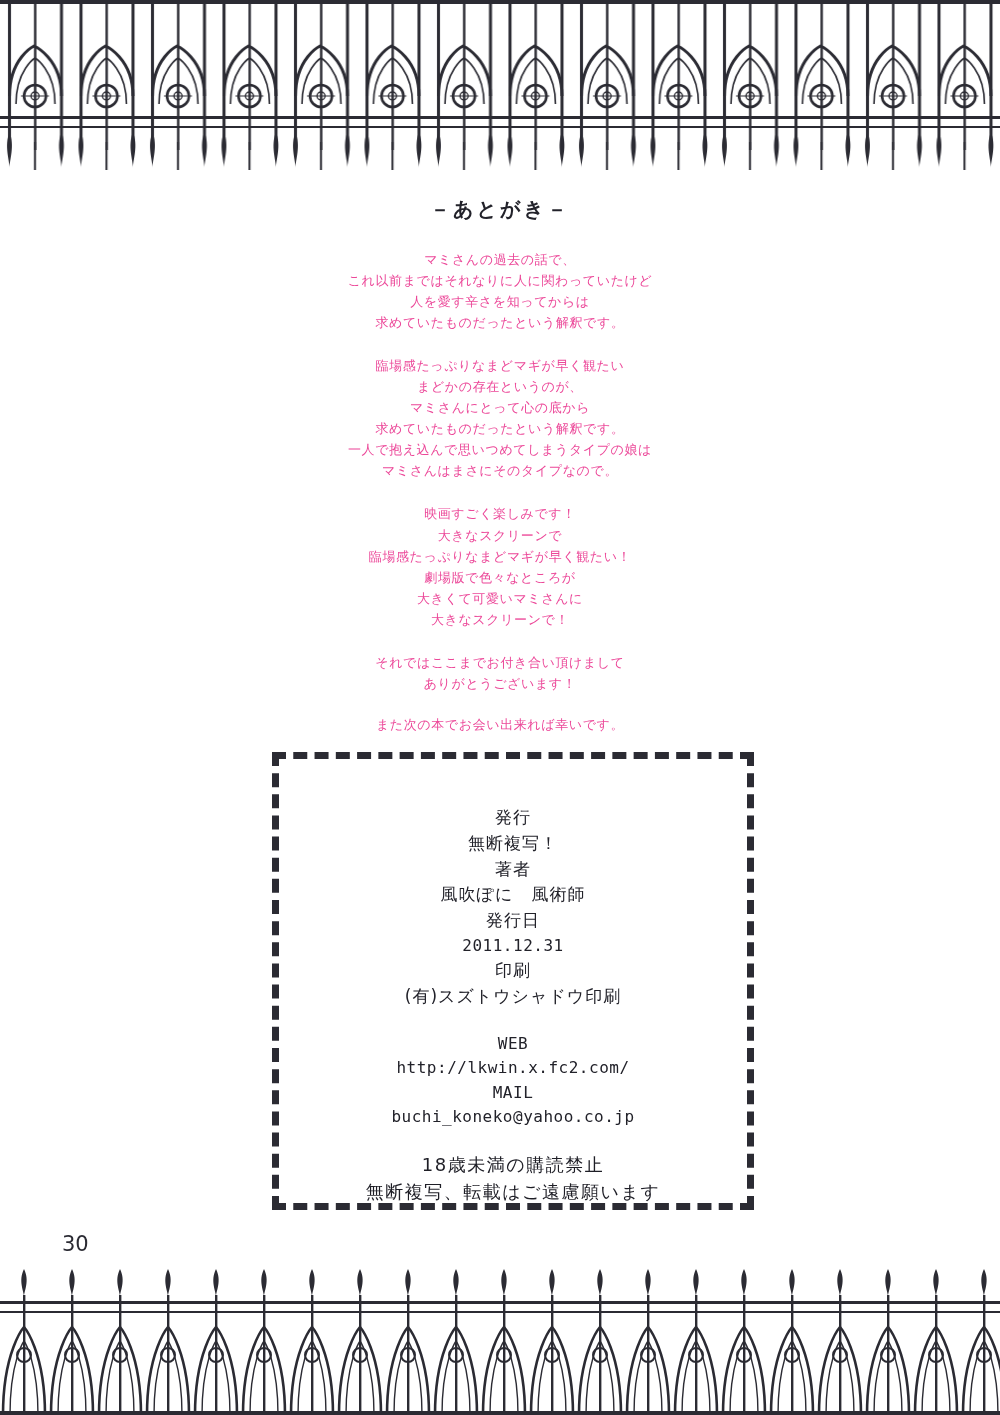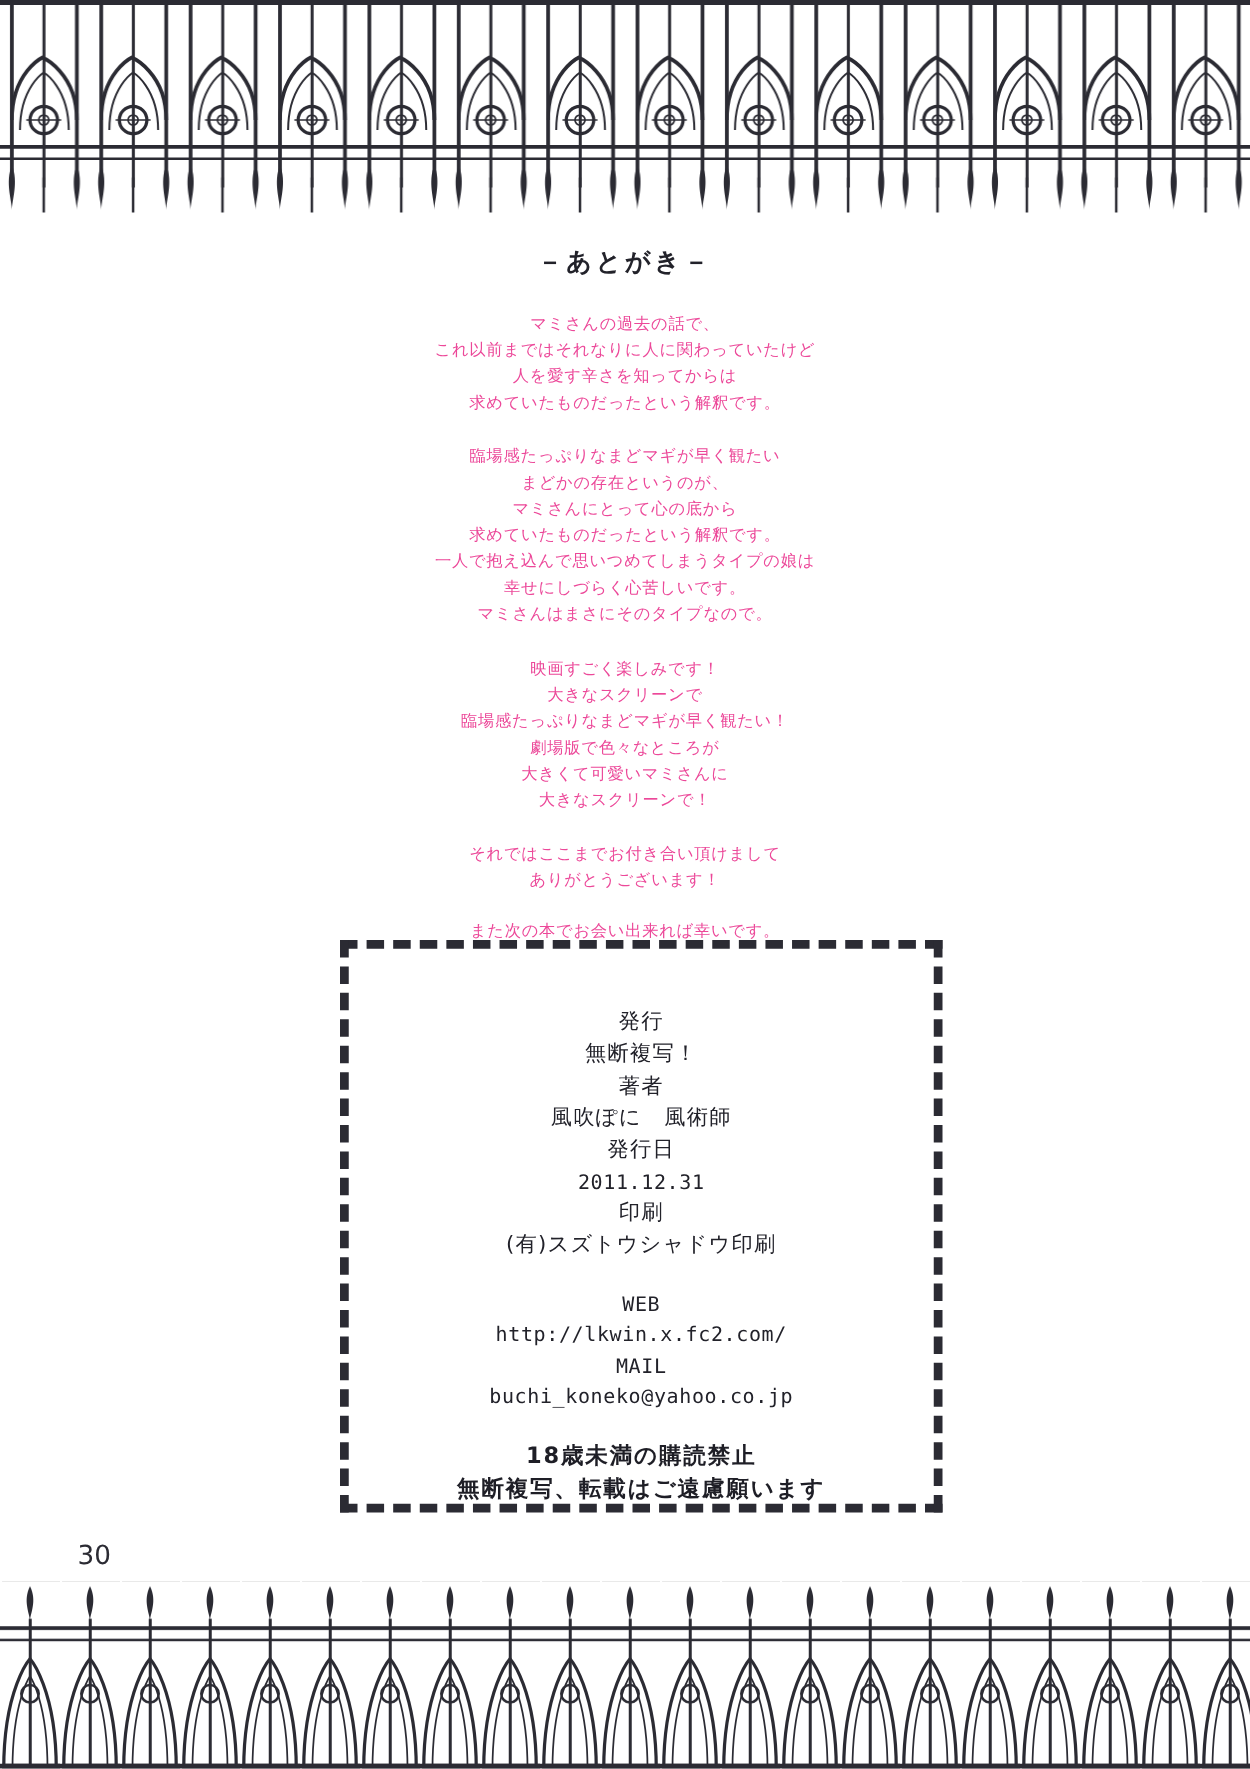--- a/index.html
+++ b/index.html
@@ -144,7 +144,6 @@
     <div>マミさんにとって心の底から</div>
     <div>求めていたものだったという解釈です。</div>
     <div>一人で抱え込んで思いつめてしまうタイプの娘は</div>
-    <div>幸せにしづらく心苦しいです。</div>
     <div>マミさんはまさにそのタイプなので。</div>
   </div>
   <div class="para">

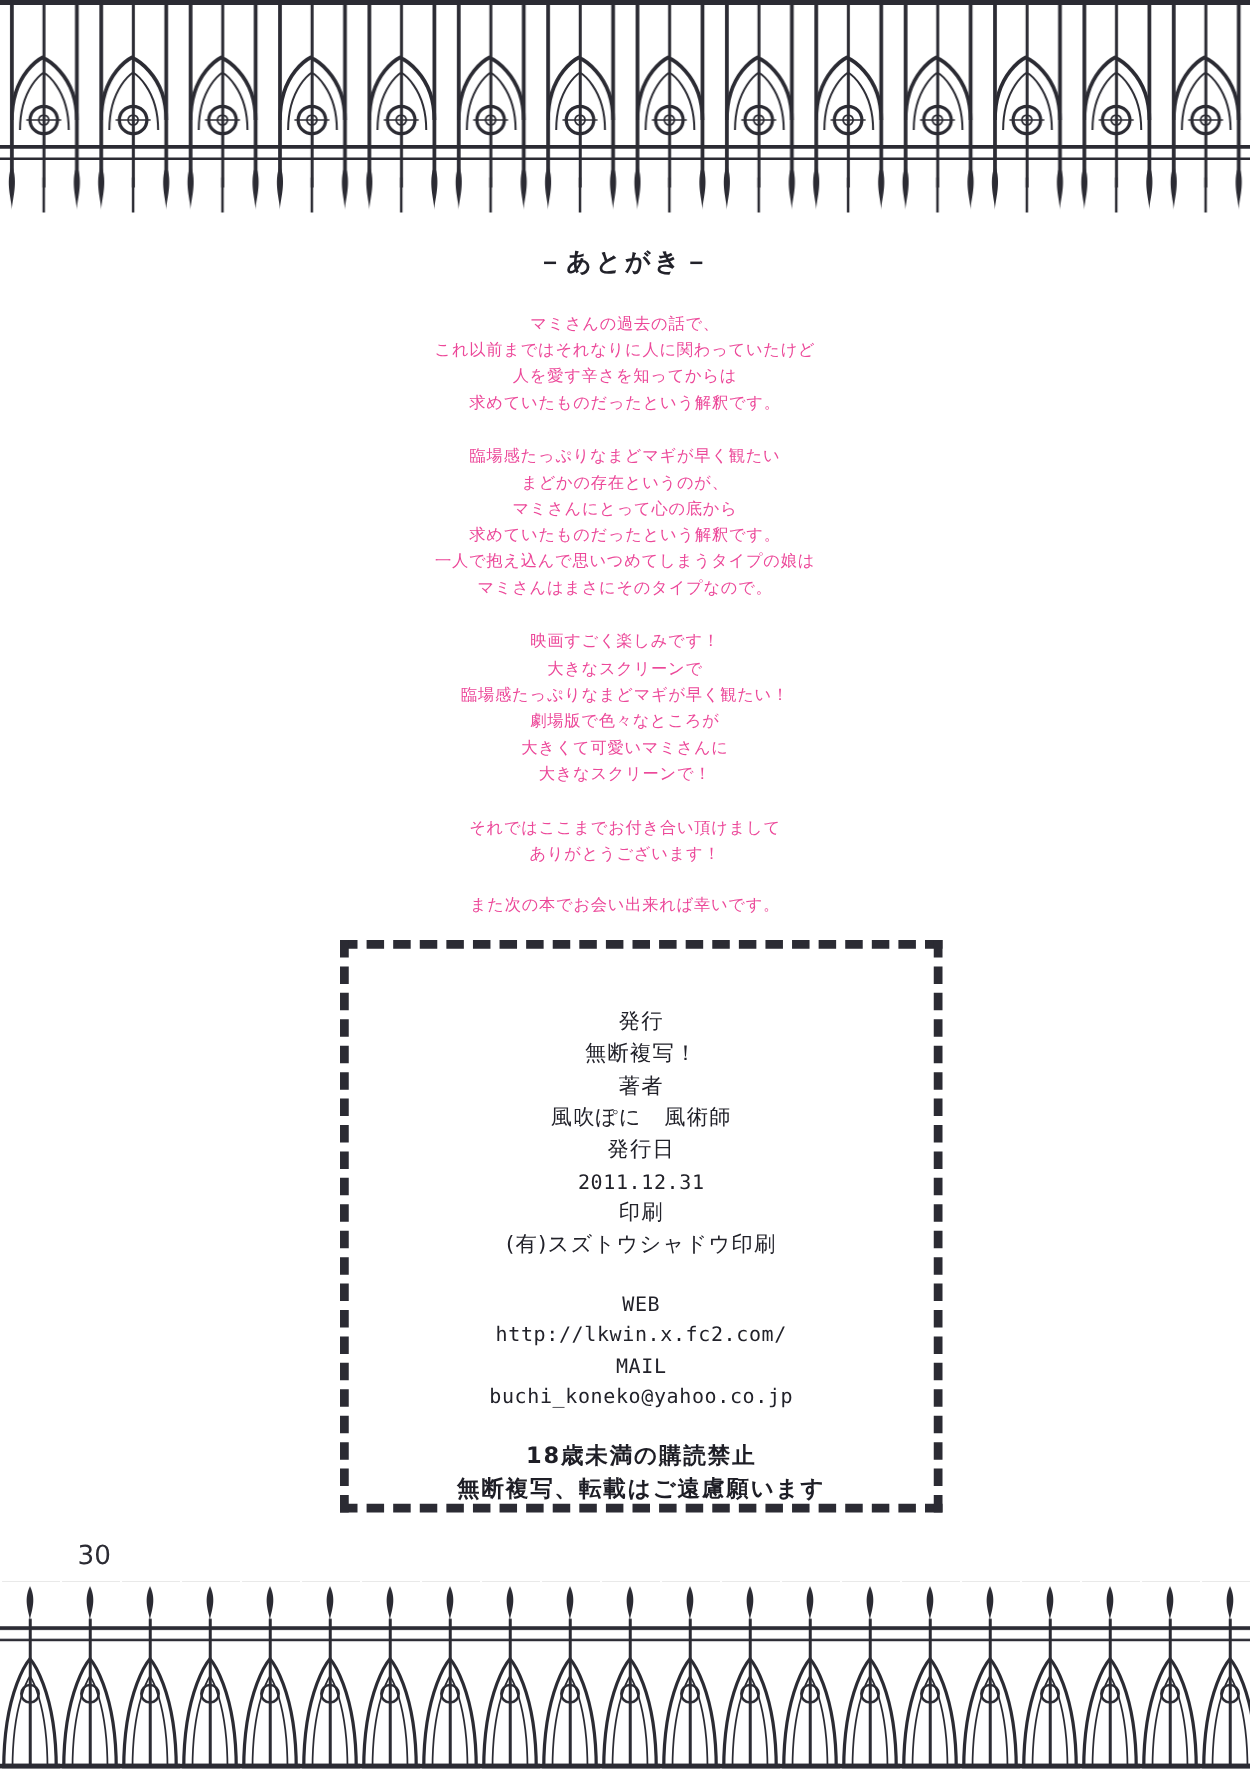--- a/index.html
+++ b/index.html
@@ -82,7 +82,7 @@
     font-size: 18px;
     line-height: 1.5;
     letter-spacing: 1.5px;
-    font-weight: bold;
+    font-weight: normal;
     color: #1e1e26;
     white-space: nowrap;
   }

